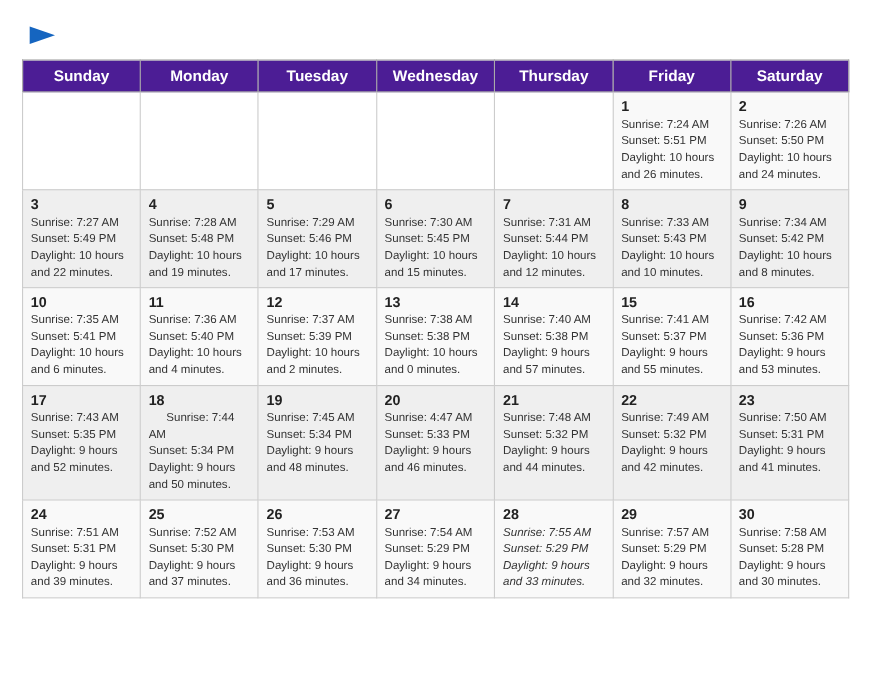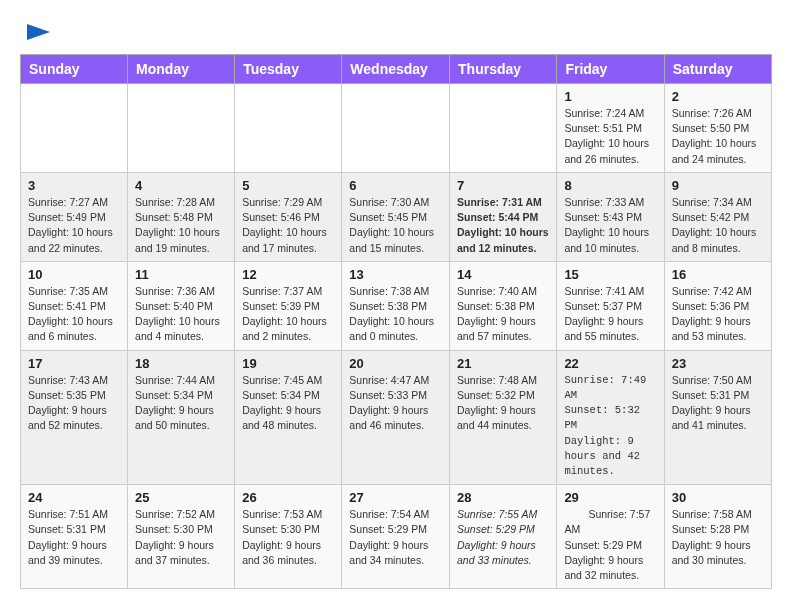--- a/index.html
+++ b/index.html
@@ -52,9 +52,9 @@
       border-collapse: collapse;
     }
     .calendar thead tr th {
-      background-color: #8b5cf6;
+      background-color: #4c1d95;
       color: #fff;
-      text-align: left;
+      text-align: center;
       padding: 6px 8px;
       font-size: 14px;
       border: 1px solid #aaa;

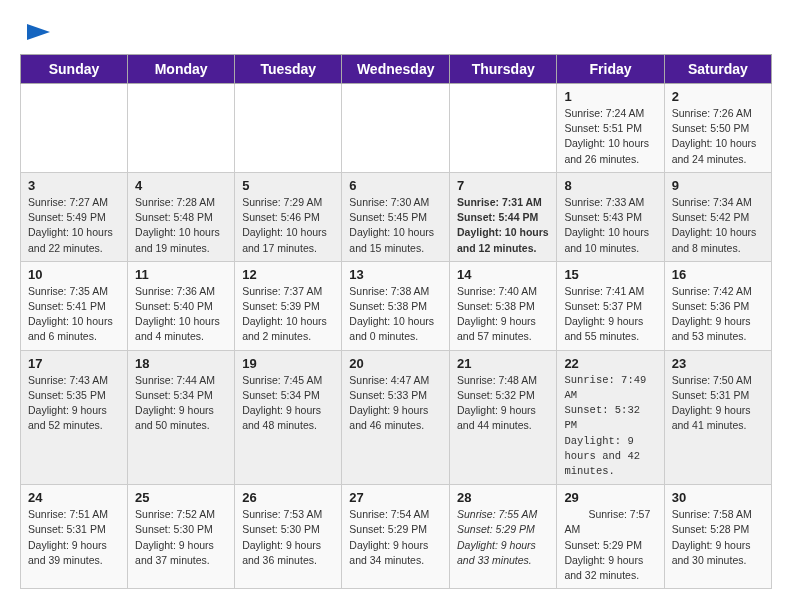--- a/index.html
+++ b/index.html
@@ -151,7 +151,7 @@
         <td><span class="day-num">6</span><span class="day-info" style="white-space: pre-line;">Sunrise: 7:30 AM
 Sunset: 5:45 PM
 Daylight: 10 hours and 15 minutes.</span></td>
-        <td><span class="day-num">7</span><span class="day-info" style="white-space: pre-line; font-weight: bold;">Sunrise: 7:31 AM
+        <td><span class="day-num">7</span><span class="day-info" style="white-space: pre-line;">Sunrise: 7:31 AM
 Sunset: 5:44 PM
 Daylight: 10 hours and 12 minutes.</span></td>
         <td><span class="day-num">8</span><span class="day-info" style="white-space: pre-line; margin-top: 40px;">Sunrise: 7:33 AM

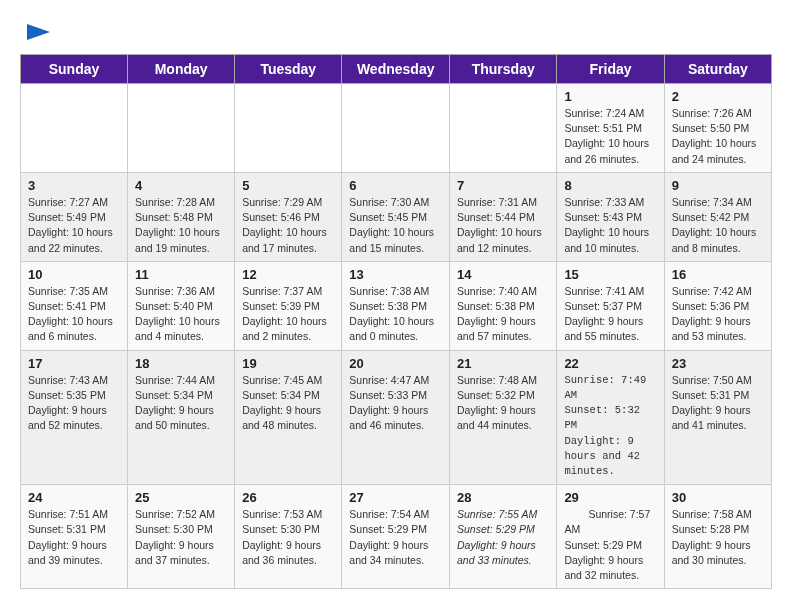--- a/index.html
+++ b/index.html
@@ -188,7 +188,7 @@
         <td><span class="day-num">17</span><span class="day-info" style="white-space: pre-line;">Sunrise: 7:43 AM
 Sunset: 5:35 PM
 Daylight: 9 hours and 52 minutes.</span></td>
-        <td><span class="day-num">18</span><span class="day-info" style="white-space: pre-line;">Sunrise: 7:44 AM
+        <td><span class="day-num">18</span><span class="day-info" style="white-space: pre-line; margin-left: 16px;">Sunrise: 7:44 AM
 Sunset: 5:34 PM
 Daylight: 9 hours and 50 minutes.</span></td>
         <td><span class="day-num">19</span><span class="day-info" style="white-space: pre-line;">Sunrise: 7:45 AM

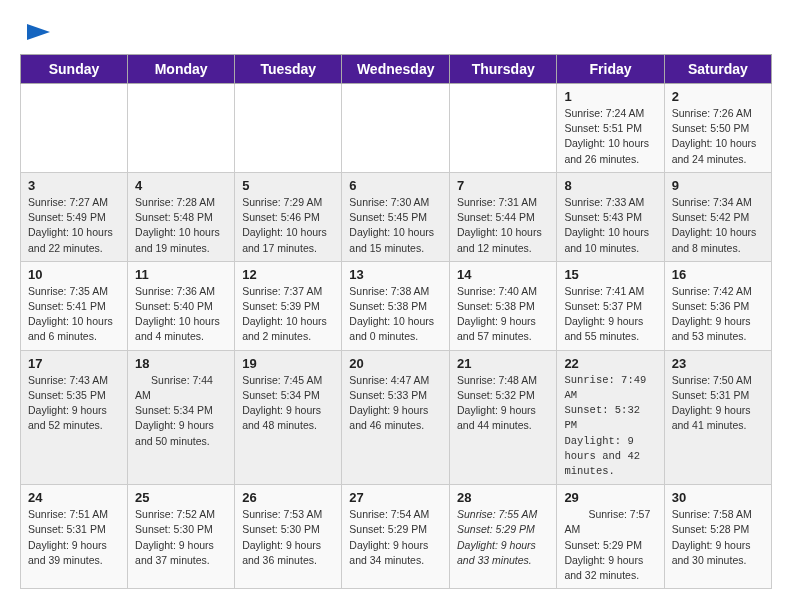--- a/index.html
+++ b/index.html
@@ -200,7 +200,7 @@
         <td><span class="day-num">21</span><span class="day-info" style="white-space: pre-line;">Sunrise: 7:48 AM
 Sunset: 5:32 PM
 Daylight: 9 hours and 44 minutes.</span></td>
-        <td><span class="day-num">22</span><span class="day-info" style="white-space: pre-line; font-family: Liberation Mono, monospace;">Sunrise: 7:49 AM
+        <td><span class="day-num">22</span><span class="day-info" style="white-space: pre-line;">Sunrise: 7:49 AM
 Sunset: 5:32 PM
 Daylight: 9 hours and 42 minutes.</span></td>
         <td><span class="day-num">23</span><span class="day-info" style="white-space: pre-line;">Sunrise: 7:50 AM

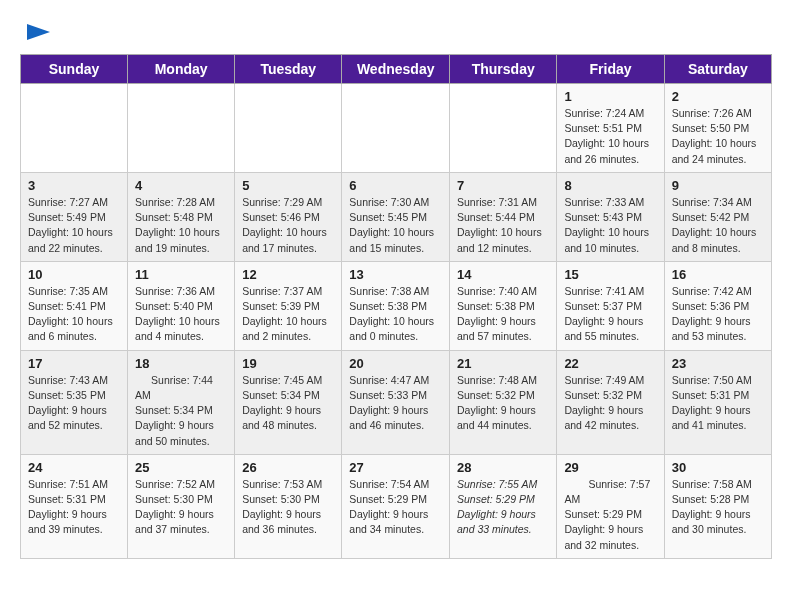--- a/index.html
+++ b/index.html
@@ -223,7 +223,7 @@
         <td><span class="day-num">28</span><span class="day-info" style="white-space: pre-line; font-style: italic;">Sunrise: 7:55 AM
 Sunset: 5:29 PM
 Daylight: 9 hours and 33 minutes.</span></td>
-        <td><span class="day-num">29</span><span class="day-info" style="white-space: pre-line; margin-left: 24px;">Sunrise: 7:57 AM
+        <td><span class="day-num">29</span><span class="day-info" style="white-space: pre-line;">Sunrise: 7:57 AM
 Sunset: 5:29 PM
 Daylight: 9 hours and 32 minutes.</span></td>
         <td><span class="day-num">30</span><span class="day-info" style="white-space: pre-line;">Sunrise: 7:58 AM

